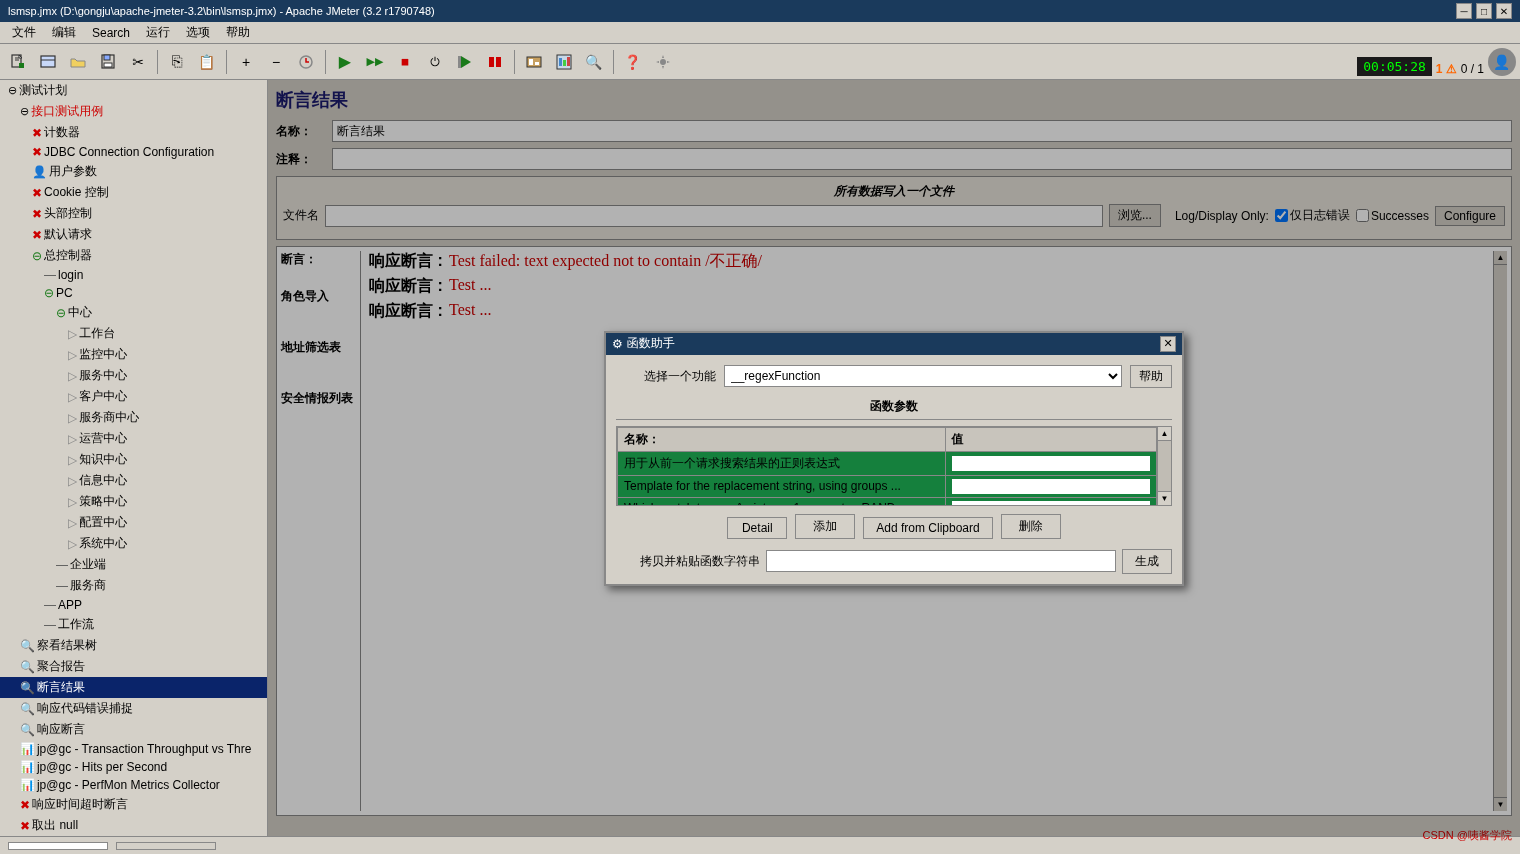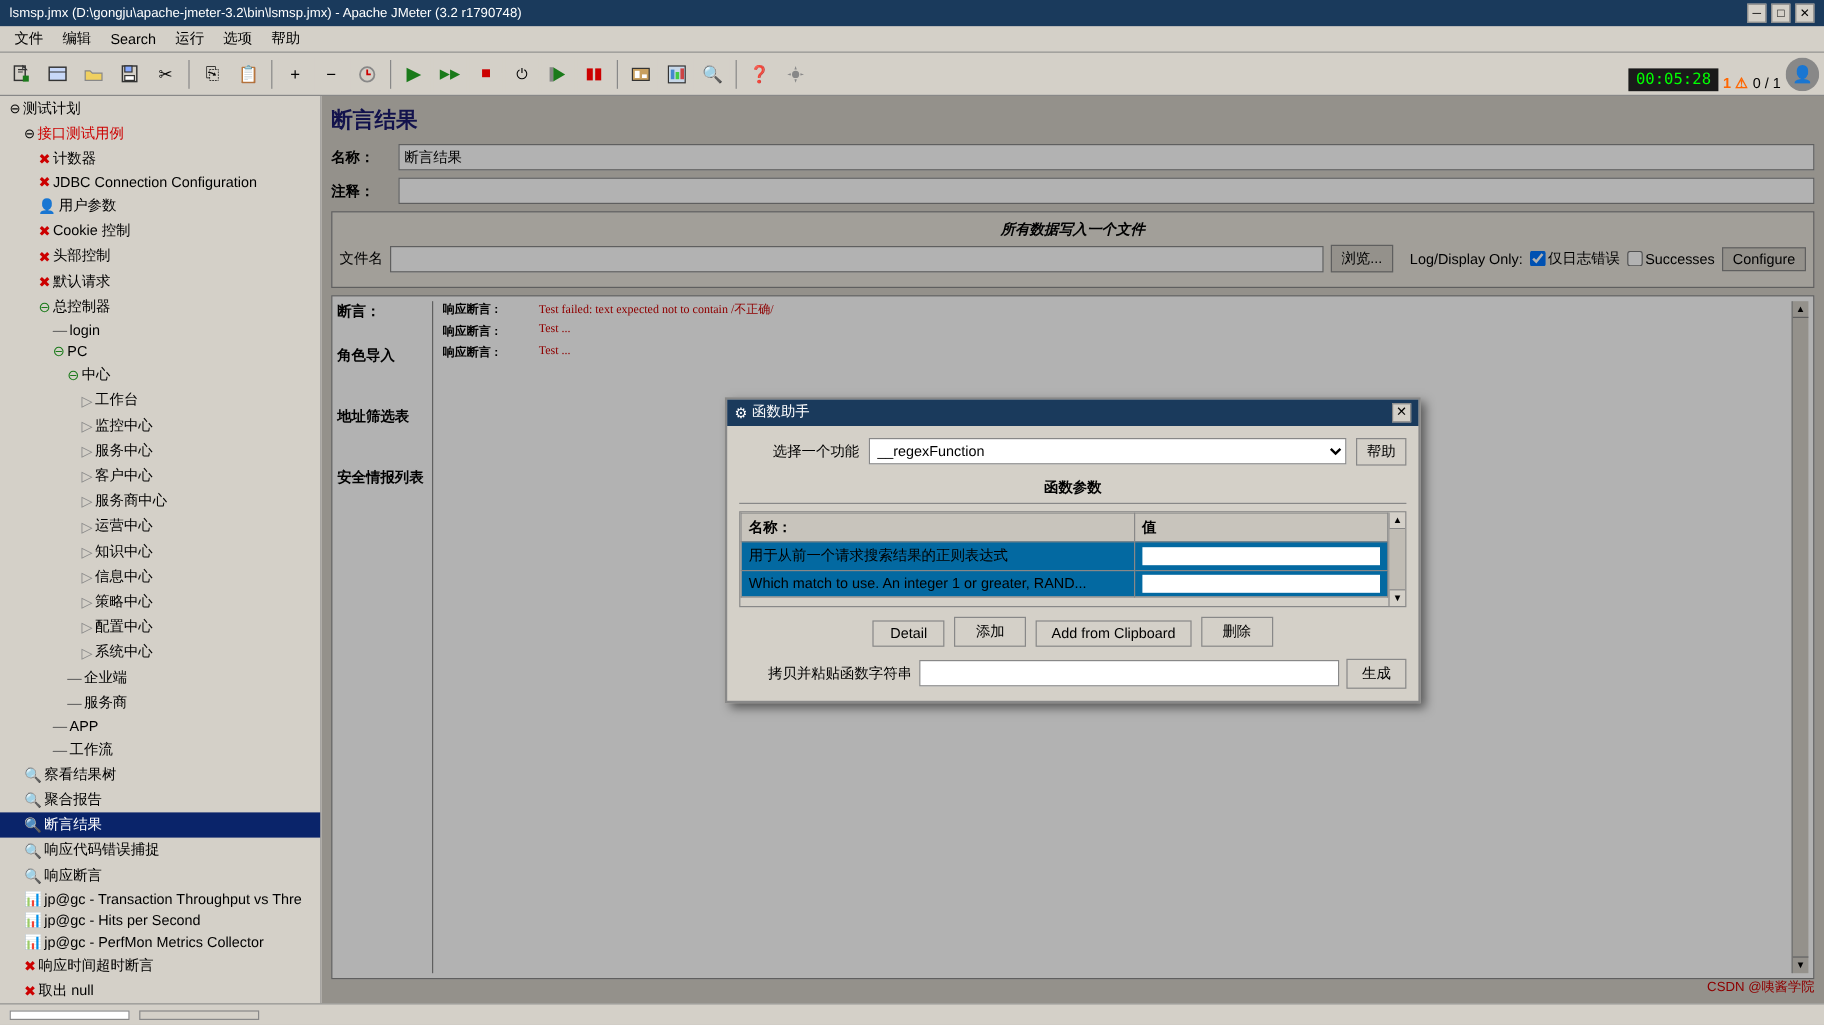--- a/index.html
+++ b/index.html
@@ -171,7 +171,7 @@
       display: flex;
       align-items: flex-start;
       margin-bottom: 4px;
-      font-size: 10px;
+      font-size: 16px;
     }
     .assertion-label {
       min-width: 80px;

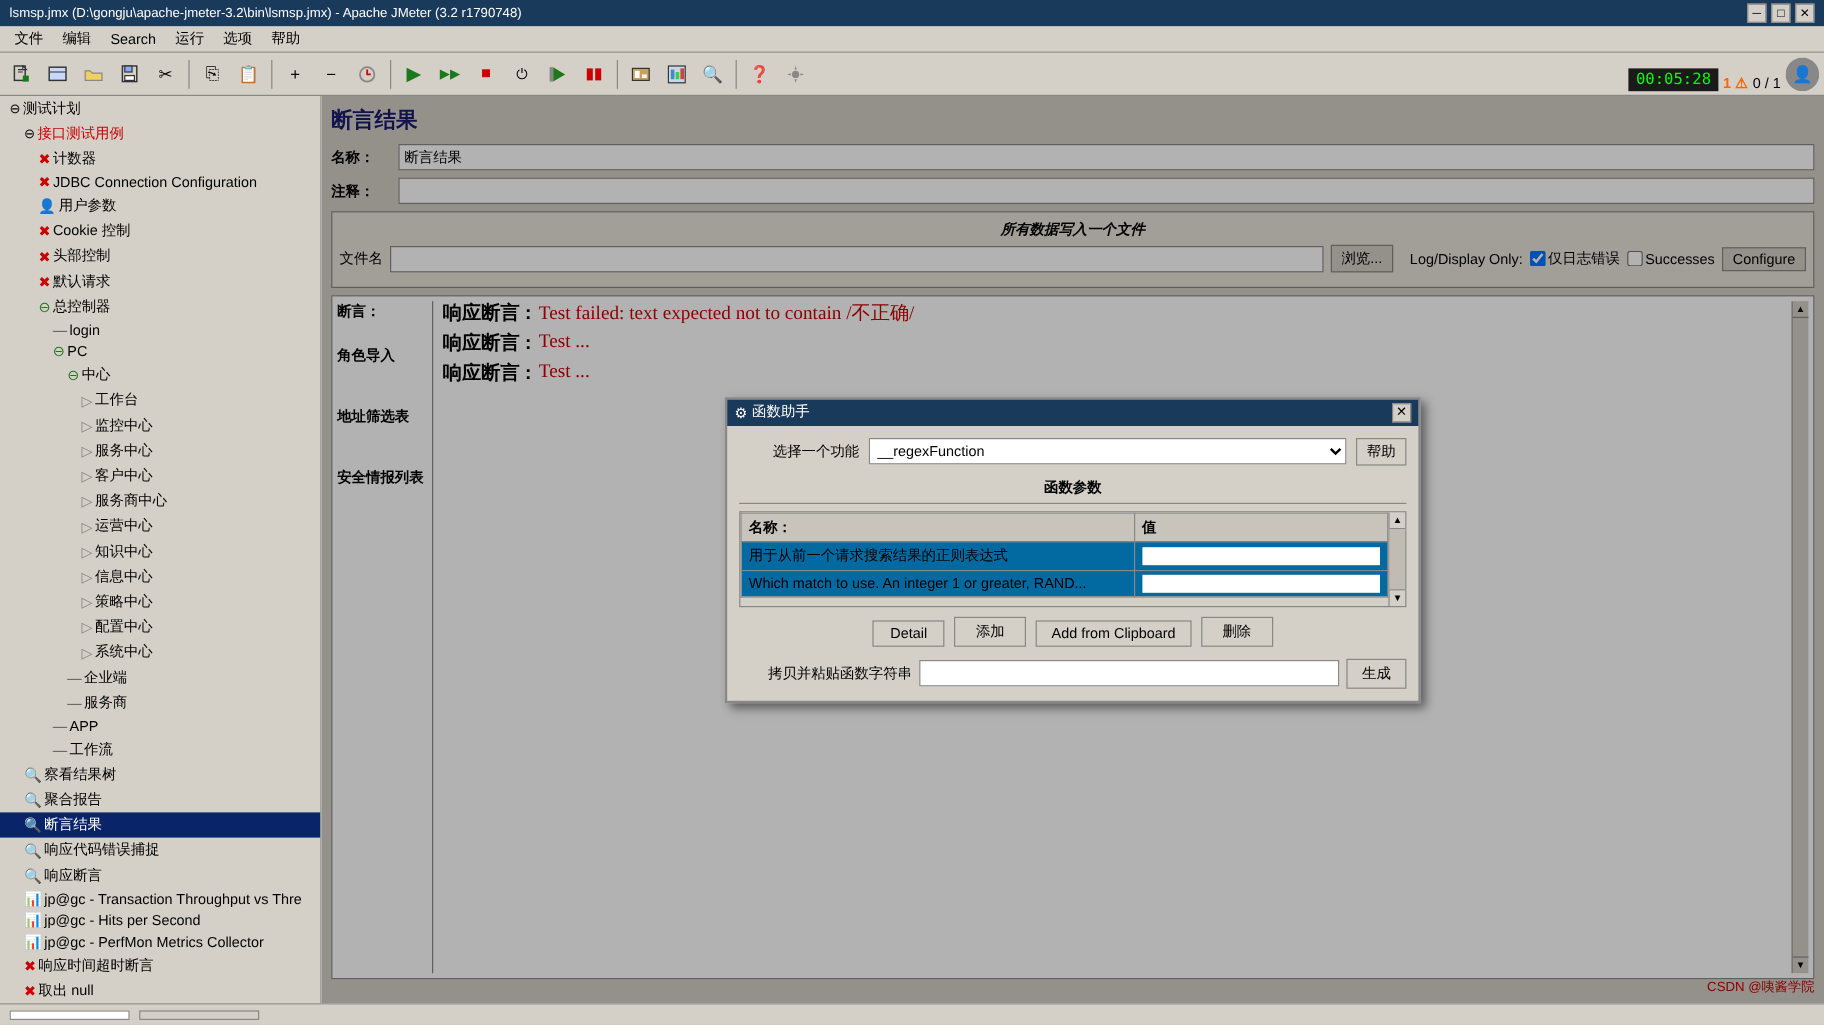--- a/index.html
+++ b/index.html
@@ -297,7 +297,7 @@
     .modal-table td {
       border: 1px solid #888;
       padding: 3px 6px;
-      background: #0369a1;
+      background: #15803d;
       height: 22px;
       margin-left: 30px;
     }

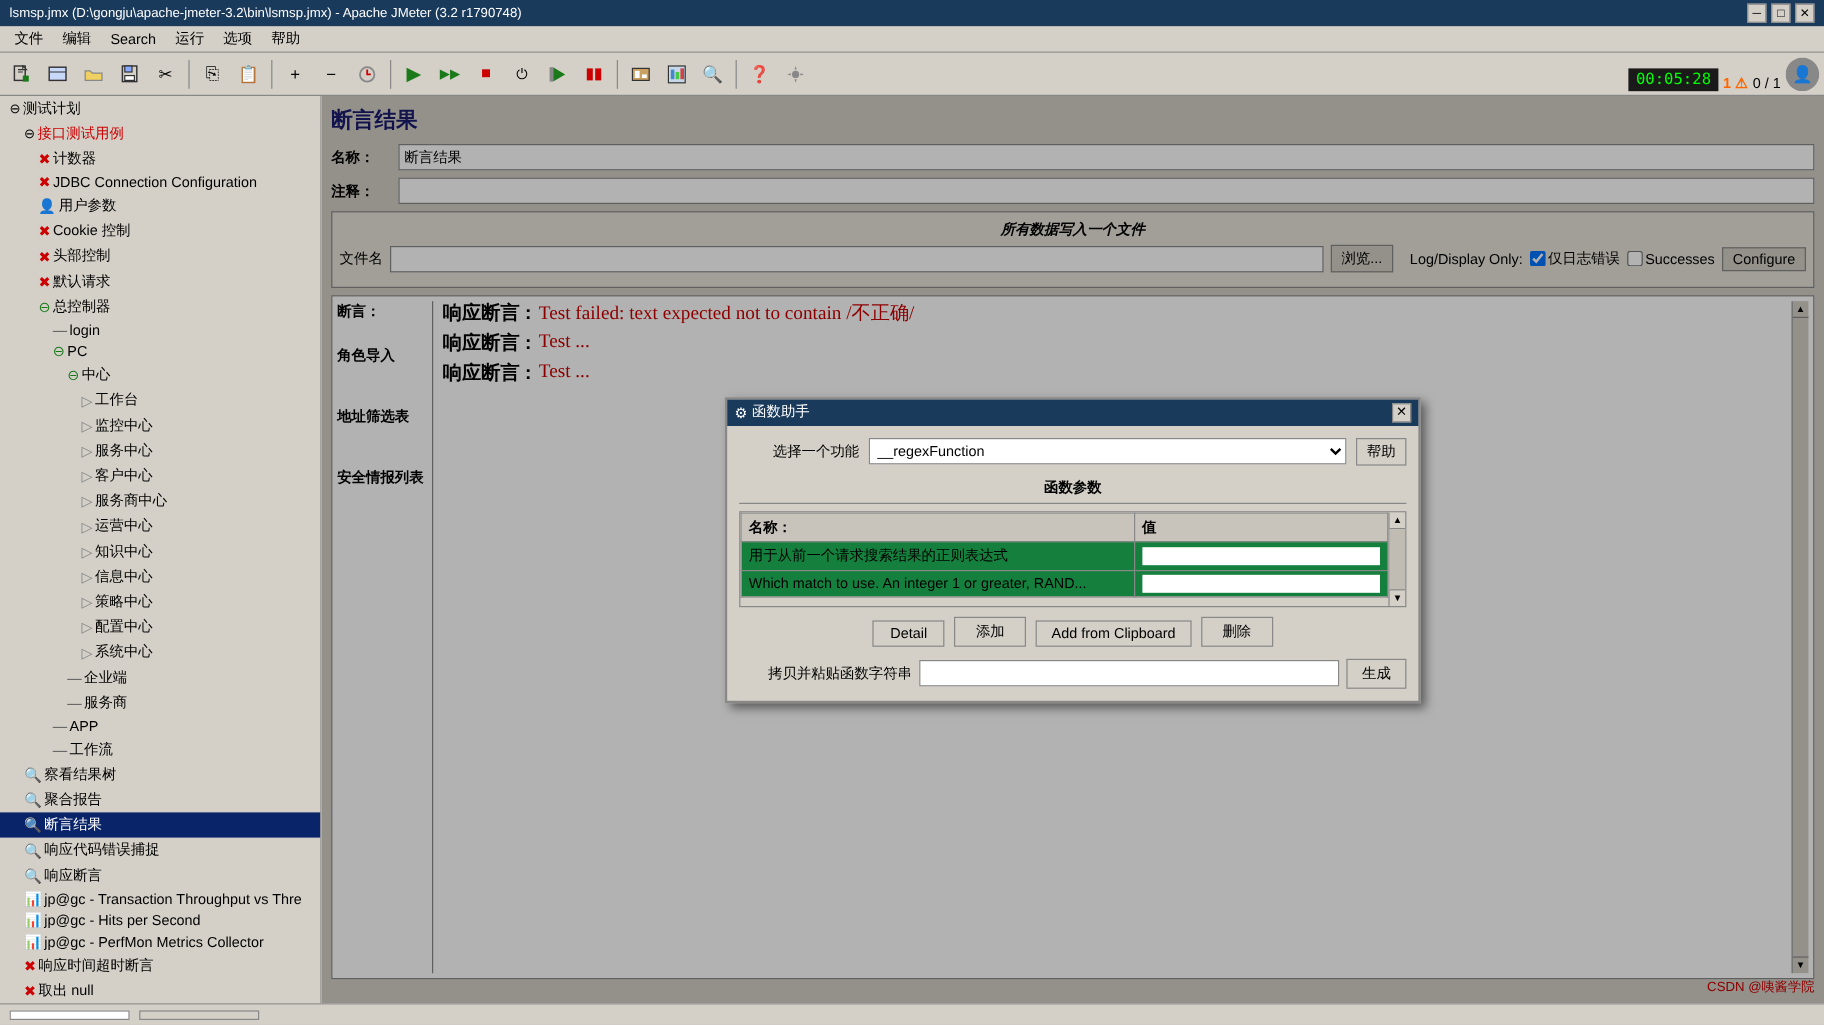--- a/index.html
+++ b/index.html
@@ -746,6 +746,10 @@
                   <td><input type="text" style="width: 100%; border: none; outline: none;" value=""></td>
                 </tr>
                 <tr>
+                  <td>Template for the replacement string, using groups ...</td>
+                  <td><input type="text" style="width: 100%; border: none; outline: none;" value=""></td>
+                </tr>
+                <tr>
                   <td>Which match to use.  An integer 1 or greater, RAND...</td>
                   <td><input type="text" style="width: 100%; border: none; outline: none;" value=""></td>
                 </tr>

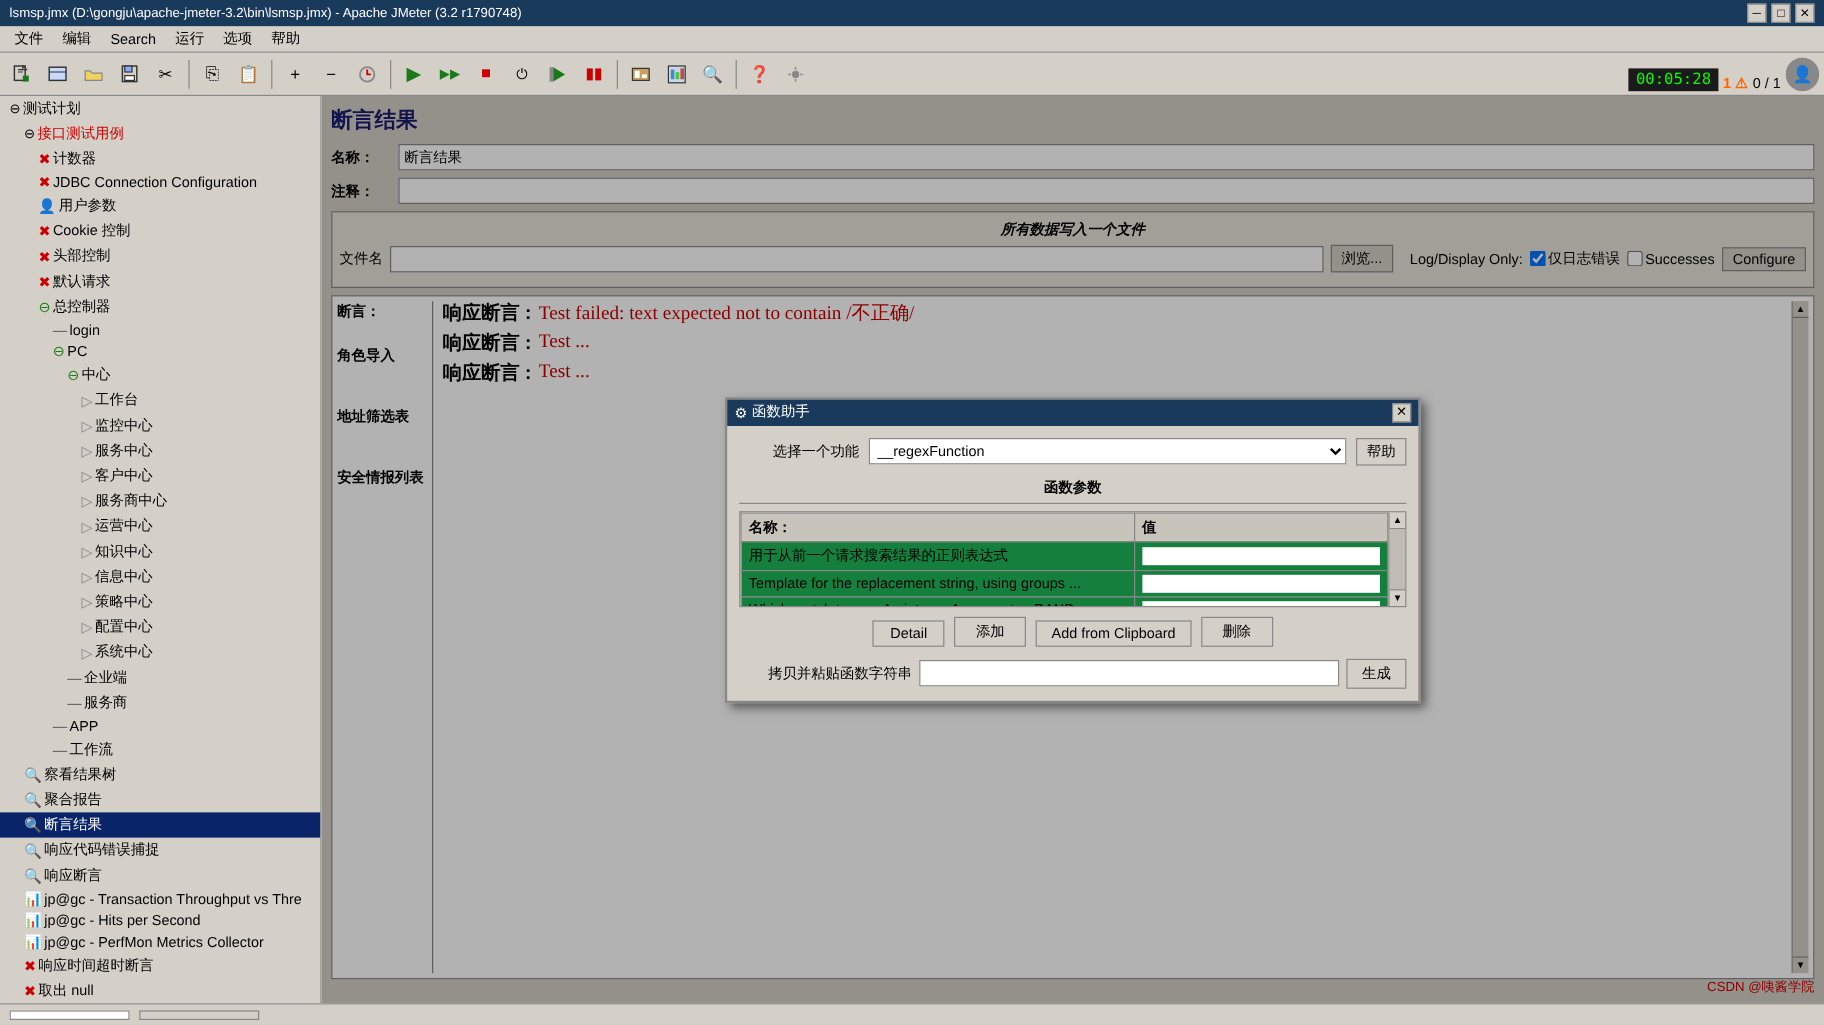--- a/index.html
+++ b/index.html
@@ -354,7 +354,7 @@
 
     .watermark {
       position: absolute;
-      bottom: 24px;
+      bottom: 11px;
       right: 8px;
       font-size: 11px;
       color: #cc0000;

